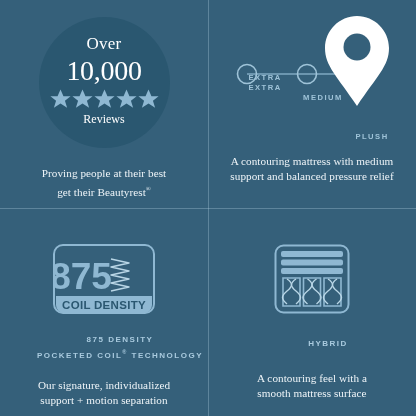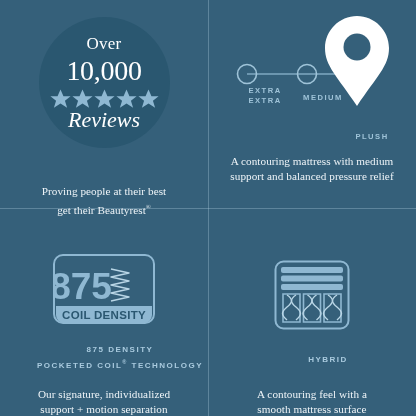--- a/index.html
+++ b/index.html
@@ -48,7 +48,7 @@
   }
 
   
-  .q1 { padding-top: 17px; gap: 18px; }
+  .q1 { padding-top: 17px; }
   .badge-circle {
     width: 131px;
     height: 131px;

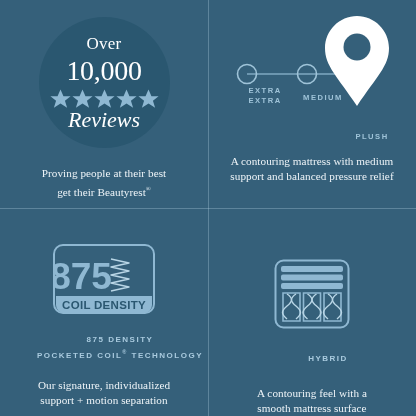--- a/index.html
+++ b/index.html
@@ -118,7 +118,7 @@
     text-align: center;
     font-weight: bold;
   }
-  .lbl-extrafirm { left: 18px; top: 76px; width: 60px; }
+  .lbl-extrafirm { left: 18px; top: 63px; width: 60px; }
   .lbl-medium    { left: 72px; top: 83px; width: 68px; }
   .lbl-plush     { left: 120px; top: 122px; width: 70px; }
   .q2 .caption { margin-top: 16px; }

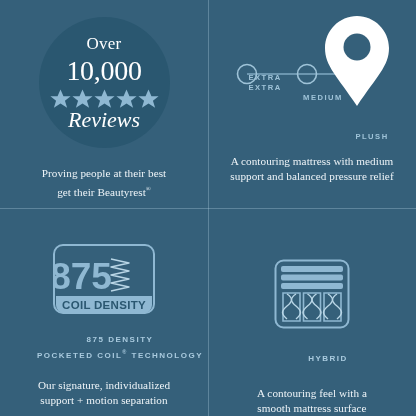--- a/index.html
+++ b/index.html
@@ -86,10 +86,9 @@
   .reviews {
     font-family: "Liberation Serif", serif;
     color: #ffffff;
-    font-size: 22px;
+    font-size: 12px;
     line-height: 19px;
     margin-top: 1px;
-    font-style: italic;
   }
   .caption {
     font-family: Liberation Serif, serif;

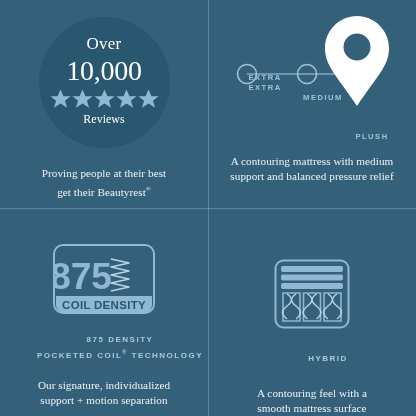--- a/index.html
+++ b/index.html
@@ -138,7 +138,7 @@
   .q3 .caption { margin-top: 16px; }
 
   
-  .q4 { padding-top: 36px; justify-content: flex-end; }
+  .q4 { padding-top: 36px; }
   .q4 .sub-label { margin-top: 24px; }
   .q4 .caption { margin-top: 21px; }
 </style>

